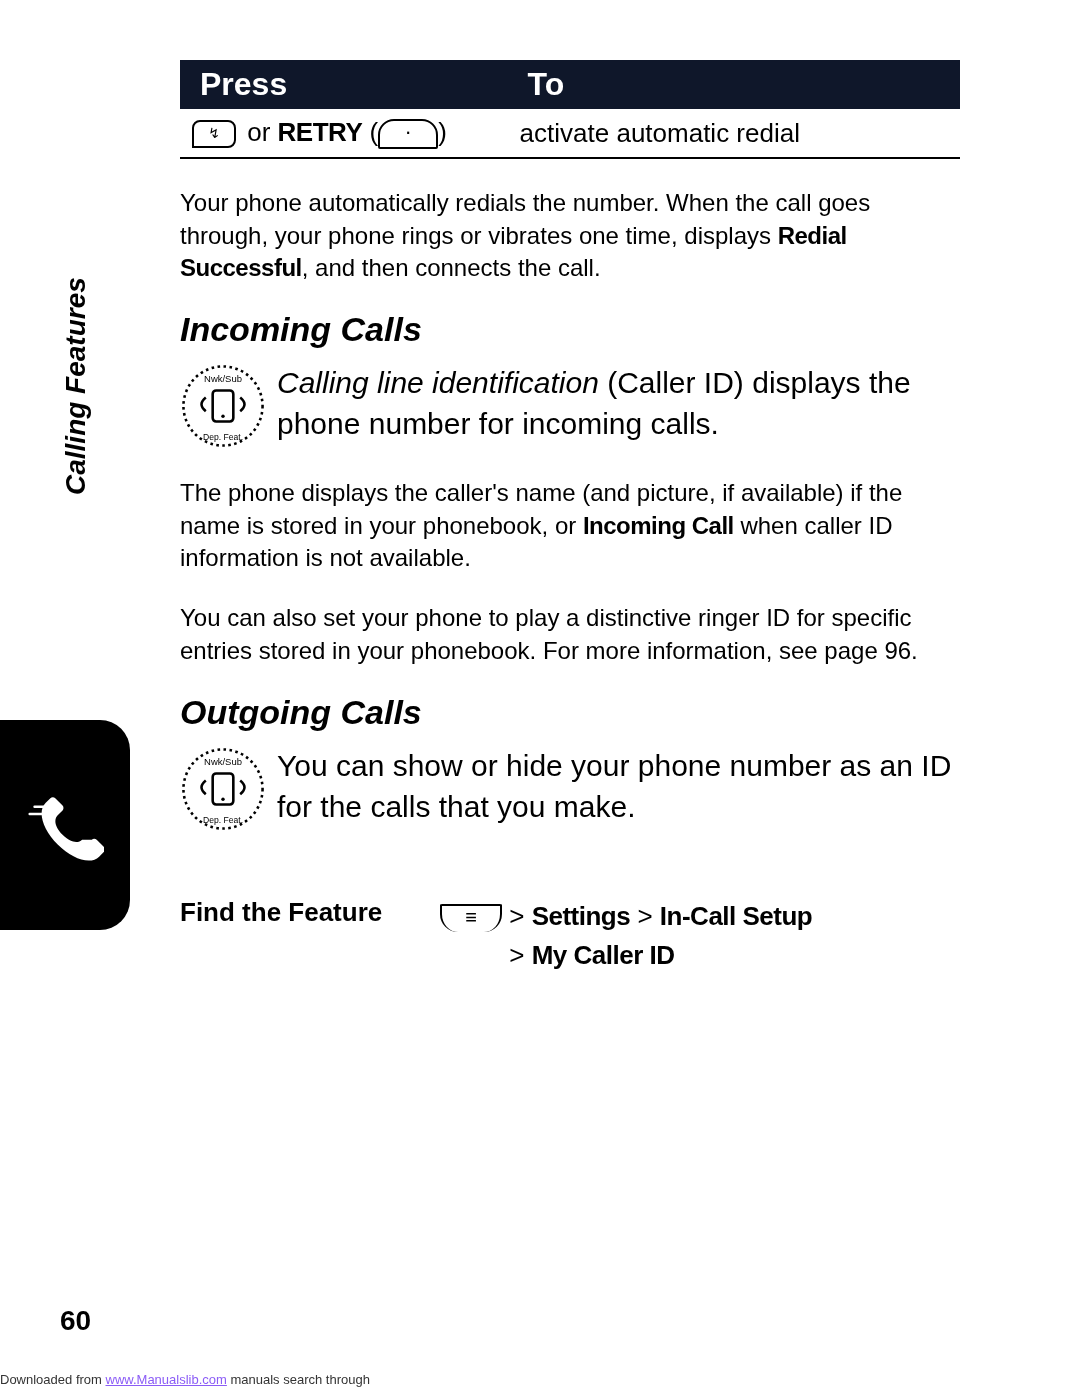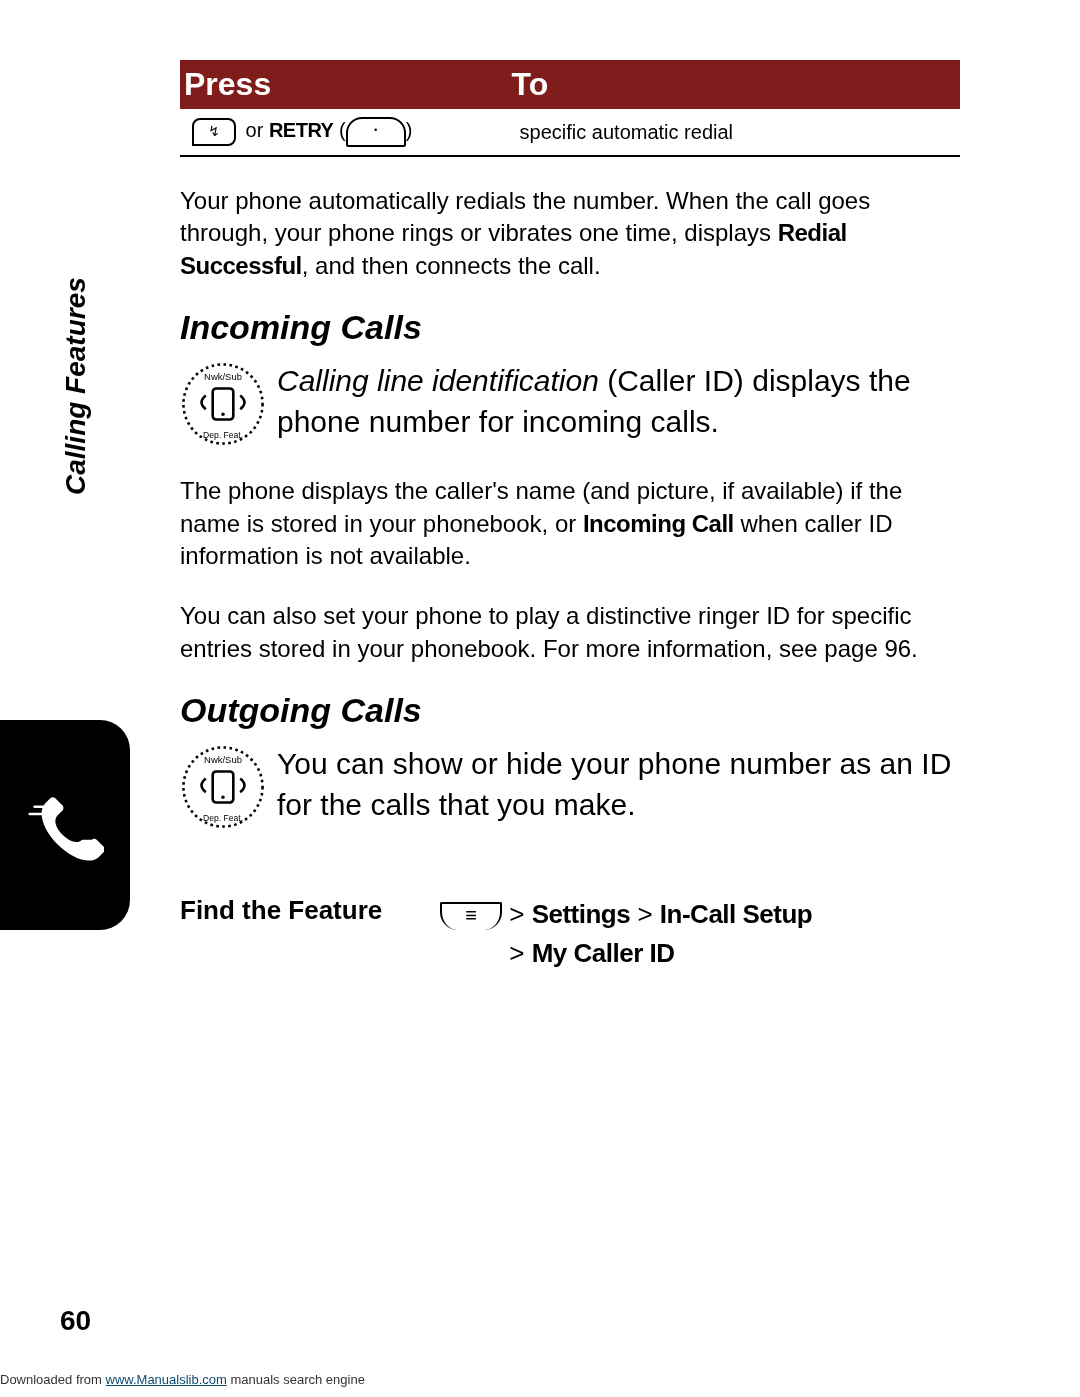--- a/index.html
+++ b/index.html
@@ -25,12 +25,12 @@
     border-collapse: collapse;
   }
   table.press-to th {
-    background: #7f1d1d;
+    background: #0f172a;
     color: #fff;
     text-align: left;
     font-size: 32px;
     font-weight: bold;
-    padding: 6px 4px;
+    padding: 6px 20px;
   }
   table.press-to td {
     font-size: 20px;

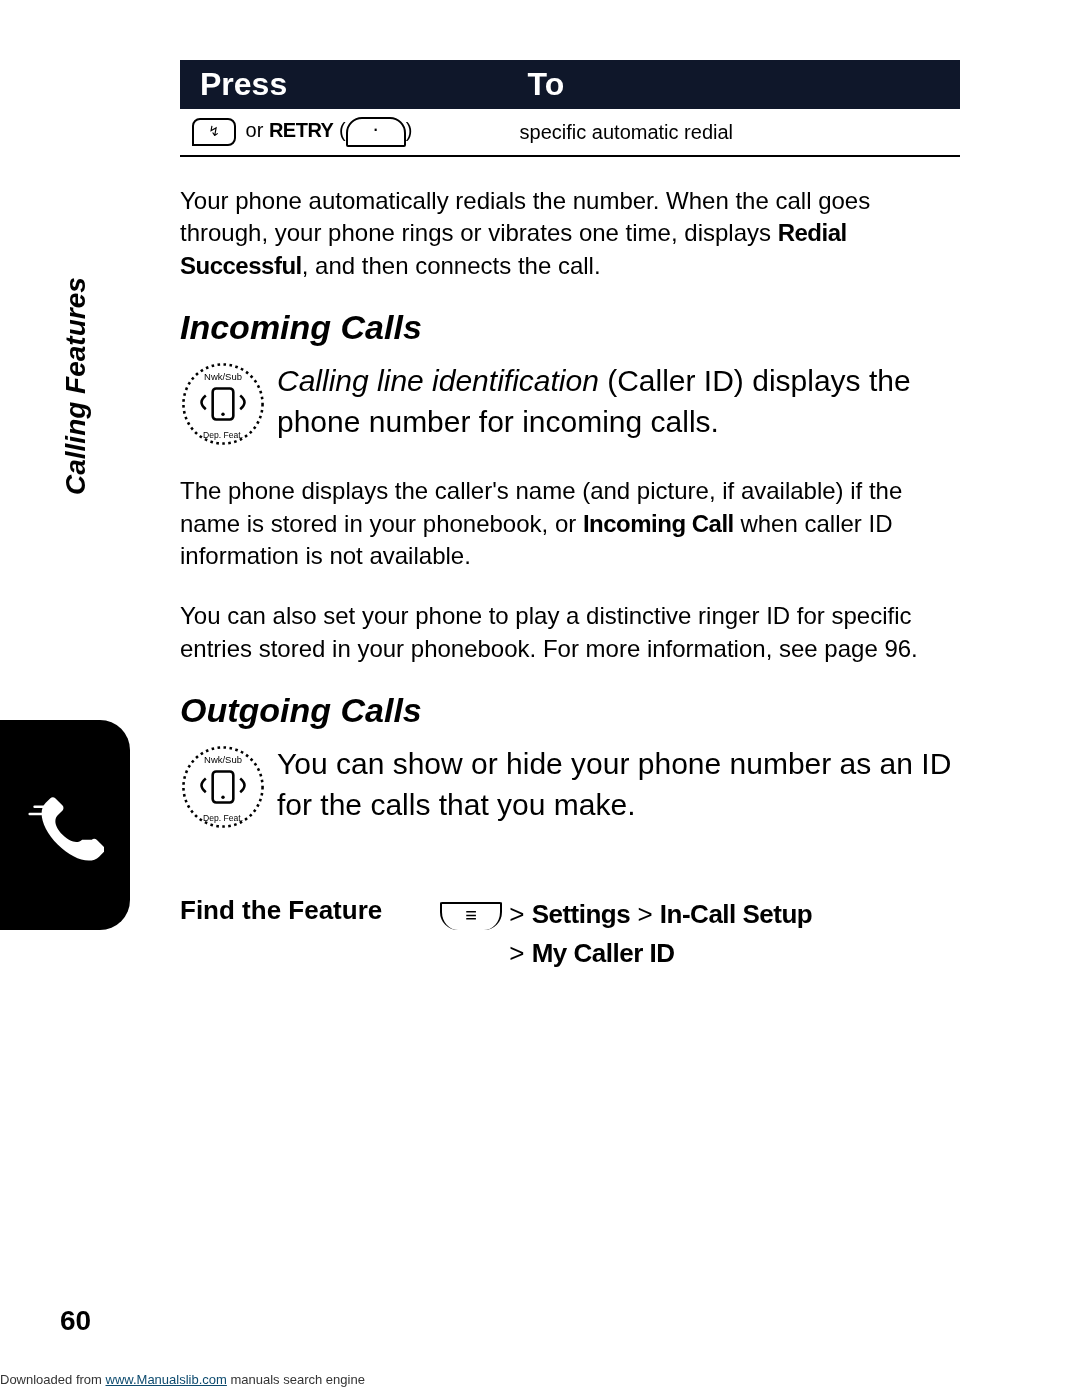--- a/index.html
+++ b/index.html
@@ -33,7 +33,7 @@
     padding: 6px 20px;
   }
   table.press-to td {
-    font-size: 20px;
+    font-size: 26px;
     padding: 8px 12px;
     border-bottom: 2px solid #000;
     vertical-align: middle;

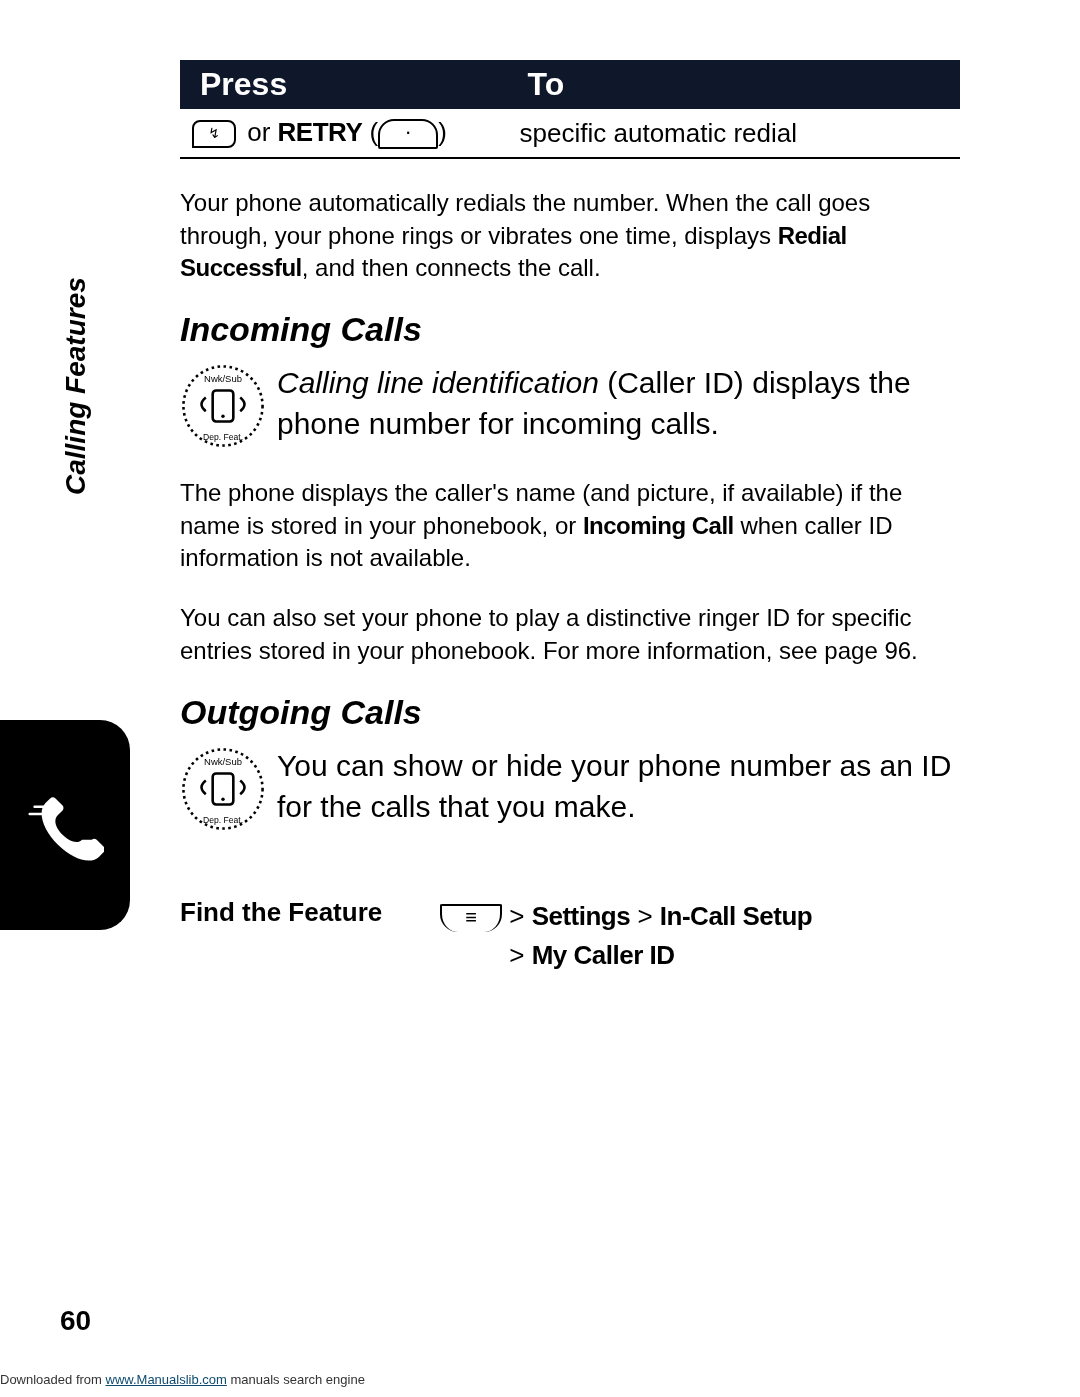--- a/index.html
+++ b/index.html
@@ -227,7 +227,7 @@
         <td>
           <span class="icon-send"></span><span> or </span><span class="bold-cond">RETRY</span><span> (</span><span class="icon-navkey"></span><span>)</span>
         </td>
-        <td>specific automatic redial</td>
+        <td>activate automatic redial</td>
       </tr>
     </tbody>
       </table>

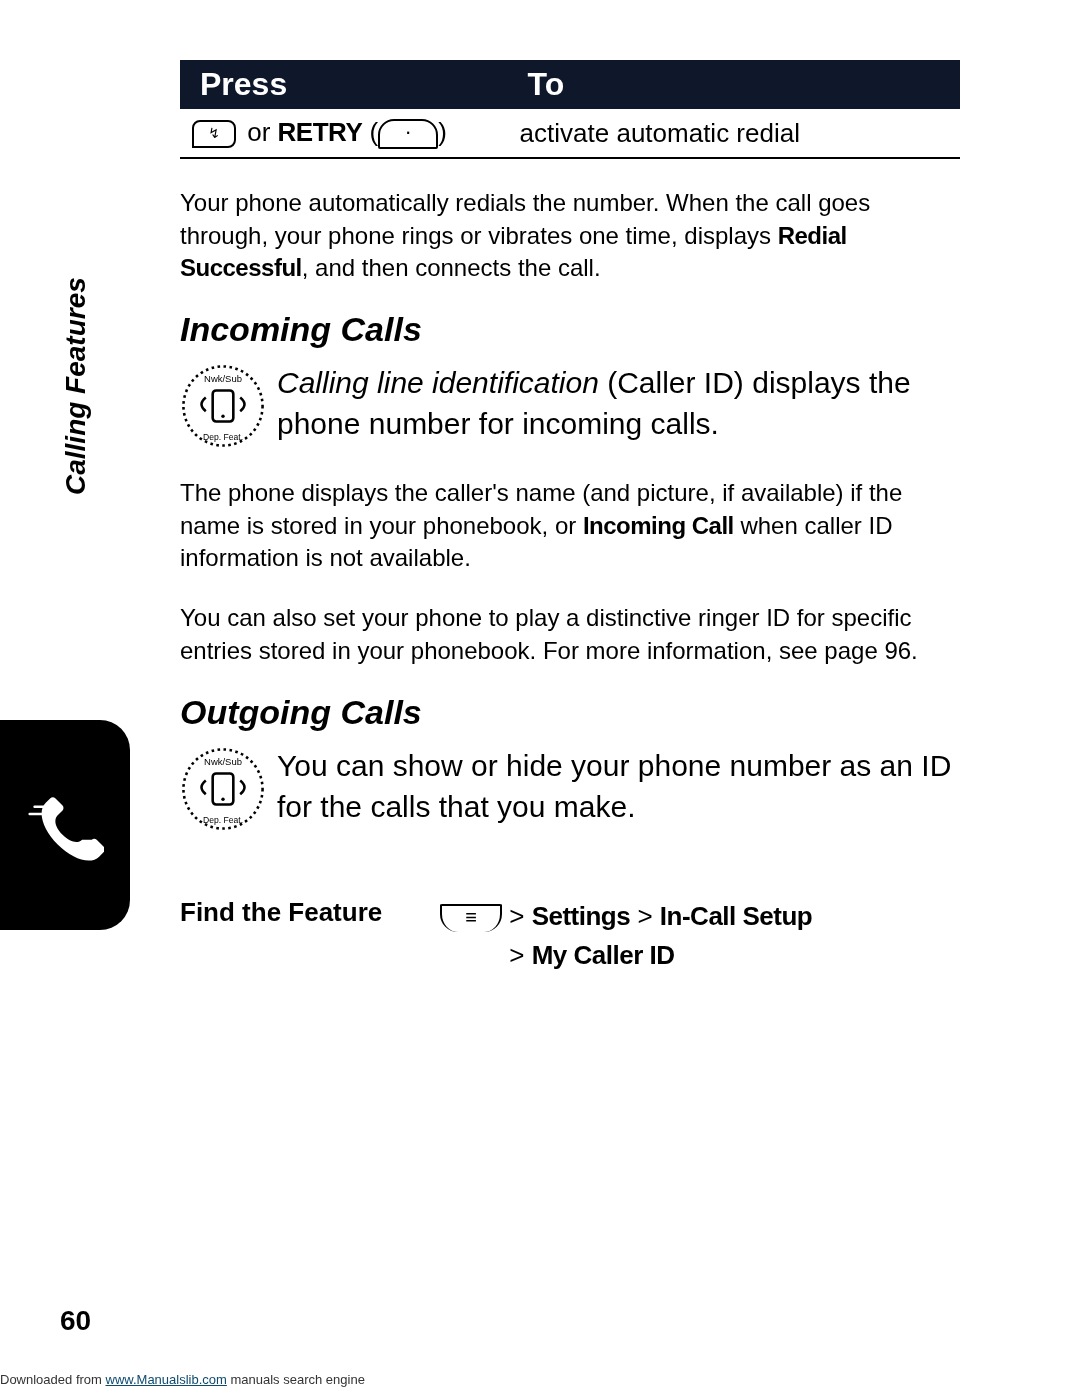--- a/index.html
+++ b/index.html
@@ -196,7 +196,7 @@
     color: #333;
   }
   .footer a {
-    color: #0c4a6e;
+    color: #8b5cf6;
     text-decoration: underline;
     text-align: center;
   }

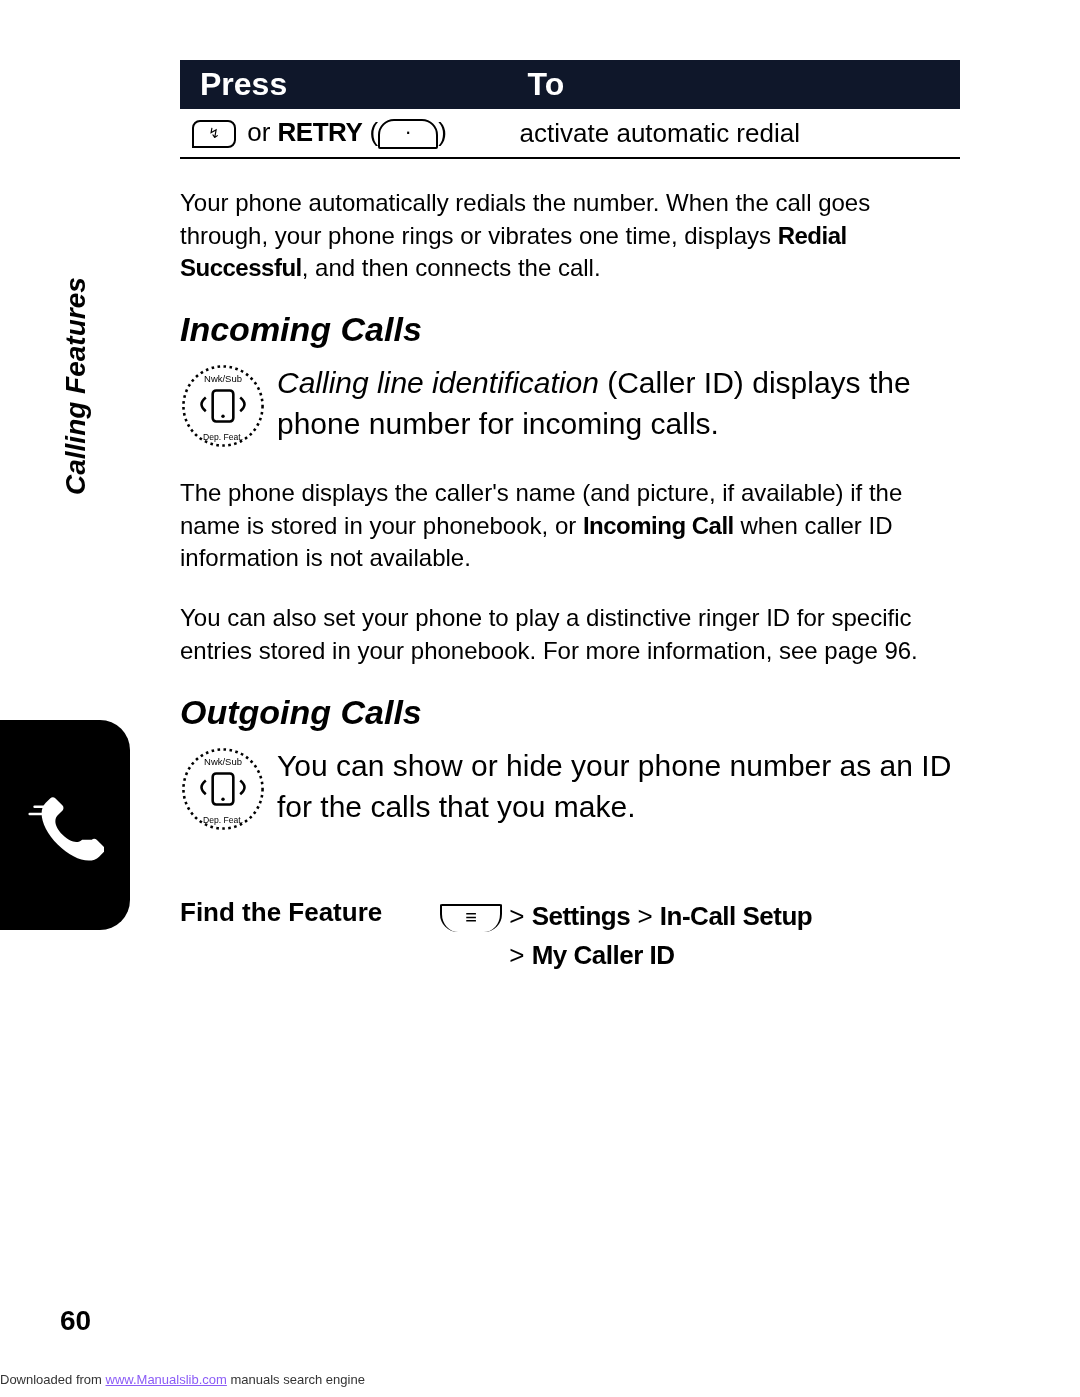--- a/index.html
+++ b/index.html
@@ -291,7 +291,7 @@
   <div class="pagenum">60</div>
 
   <div class="footer">
-    <span>Downloaded from </span><a href="#">www.Manualslib.com</a><span> manuals search engine</span>
+    <span>Downloaded from </span><a href="#">www.Manualslib.com</a><span> manuals search through</span>
   </div>
 </div>
 

